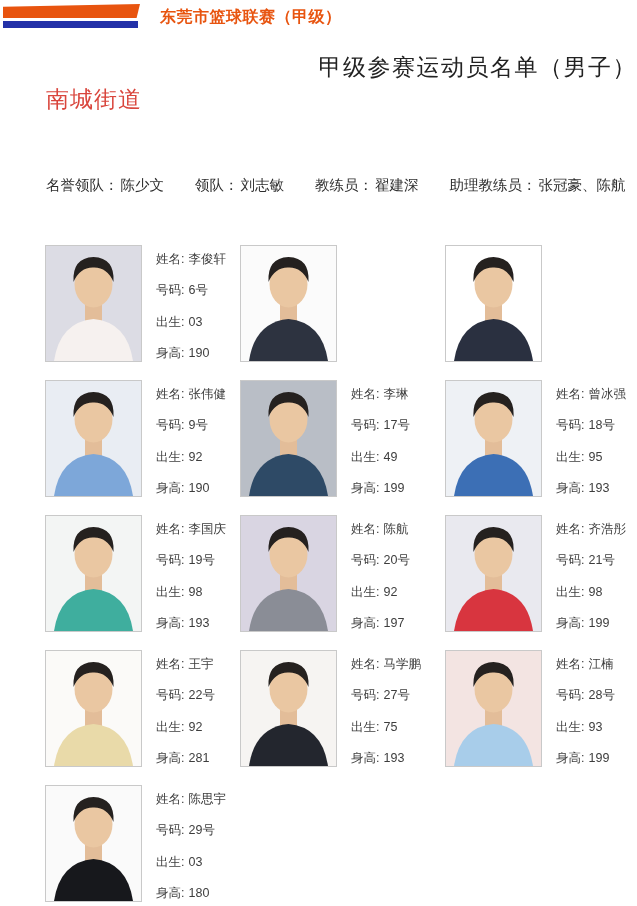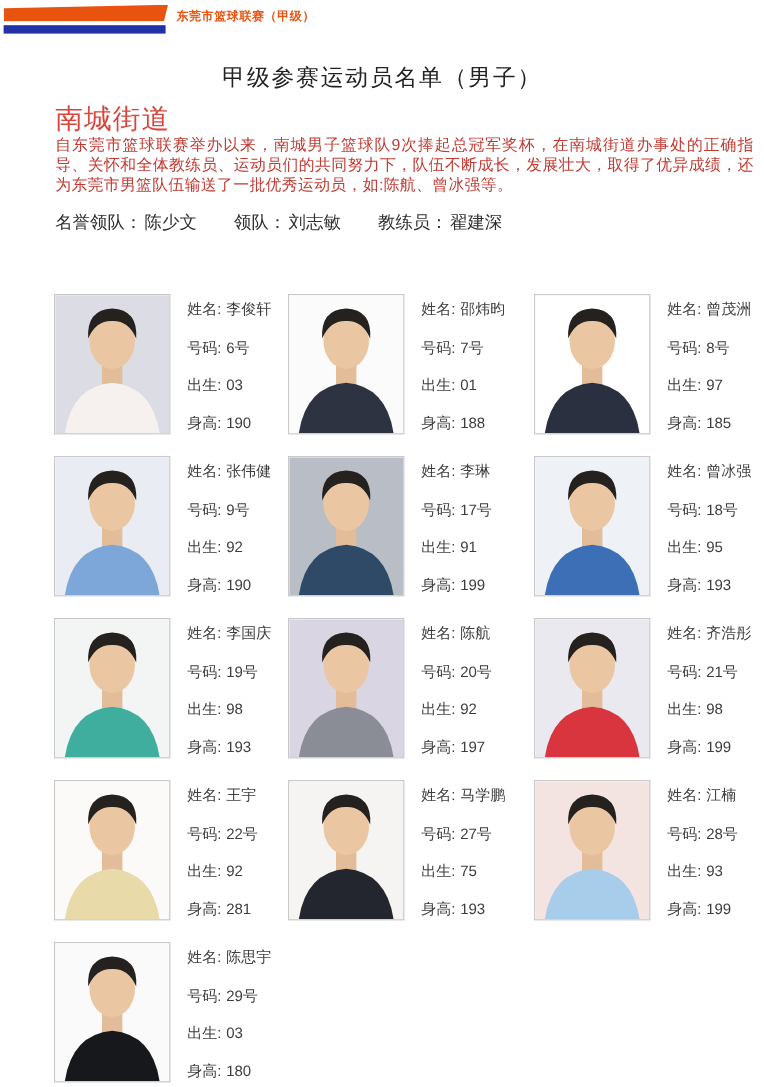--- a/index.html
+++ b/index.html
@@ -18,8 +18,8 @@
   }
   .brand .stripe-blue{width:135px;height:7px;background:var(--c-blue);margin-top:3px;}
   .league-title{
-    position:absolute;left:147px;top:7px;
-    font-size:10px;font-weight:bold;color:var(--c-orange);
+    position:absolute;left:160px;top:7px;
+    font-size:16px;font-weight:bold;color:var(--c-orange);
     letter-spacing:.5px;white-space:nowrap;
   }
   

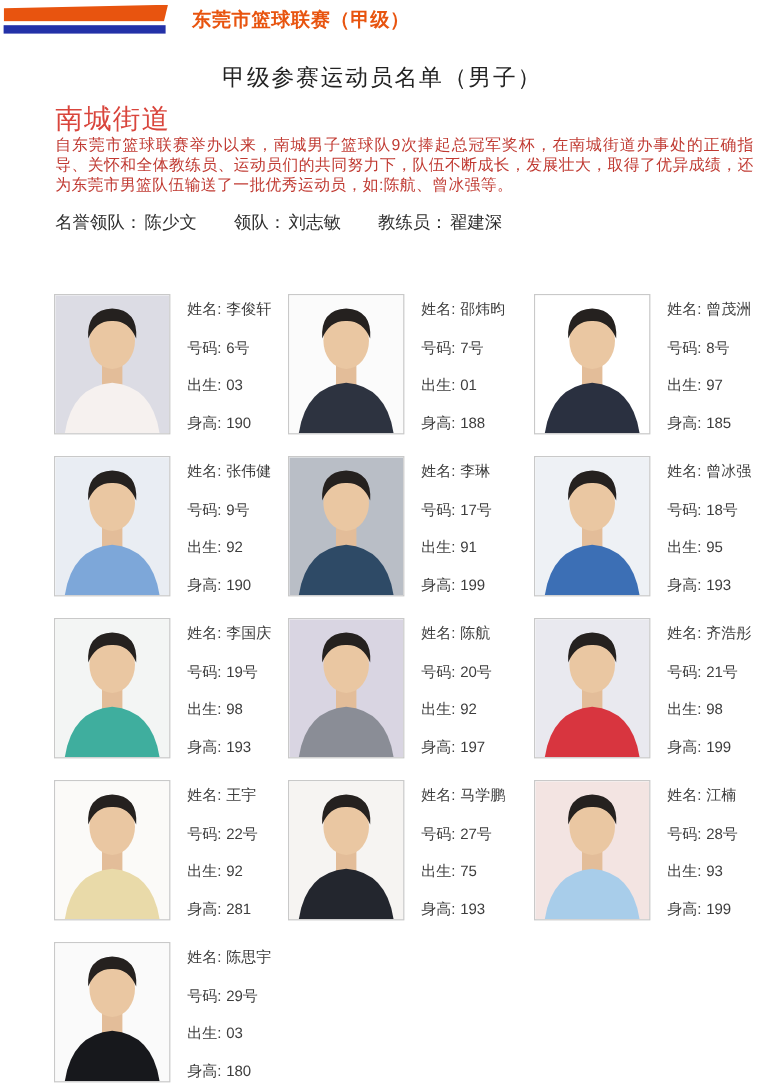--- a/index.html
+++ b/index.html
@@ -25,7 +25,7 @@
   
   .page-title{
     position:absolute;left:0;right:0;top:52px;
-    text-align:center;font-size:19px;color:#222;
+    text-align:right;font-size:23px;color:#222;
     letter-spacing:1.5px;white-space:nowrap;
   }
   

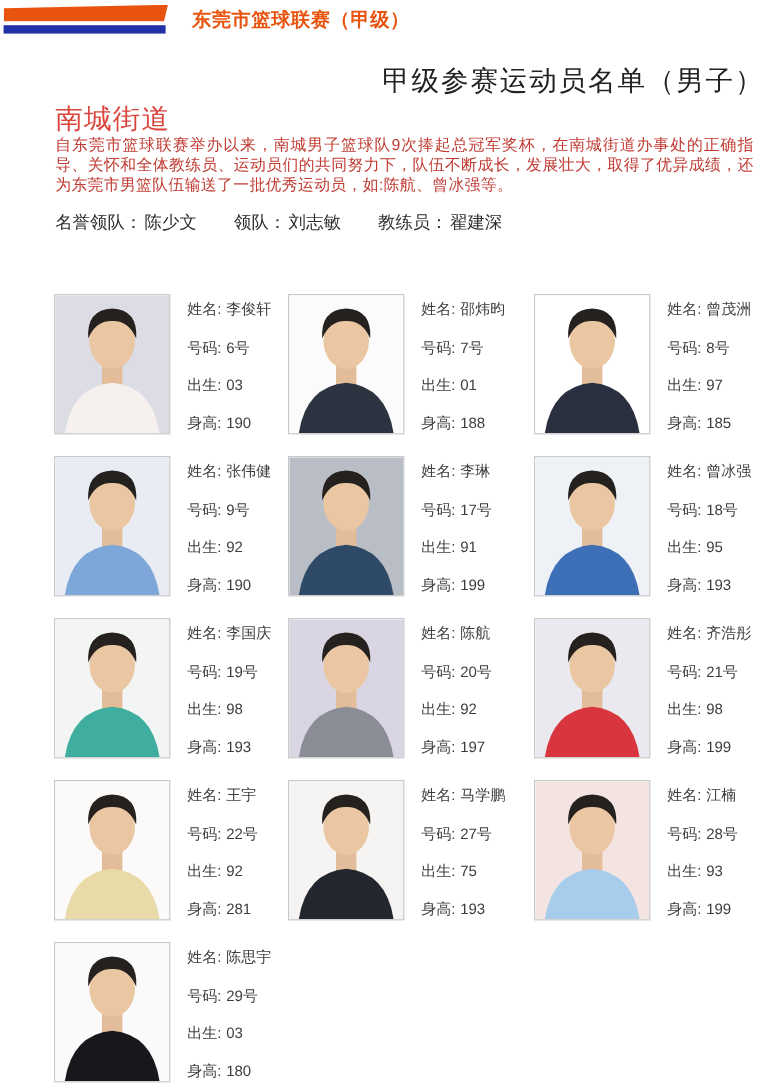--- a/index.html
+++ b/index.html
@@ -77,7 +77,6 @@
   <div class="page-title">甲级参赛运动员名单（男子）</div>
 
   <div class="team-name">南城街道</div>
-  <div class="team-intro">自东莞市篮球联赛举办以来，南城男子篮球队9次捧起总冠军奖杯，在南城街道办事处的正确指导、关怀和全体教练员、运动员们的共同努力下，队伍不断成长，发展壮大，取得了优异成绩，还为东莞市男篮队伍输送了一批优秀运动员，如:陈航、曾冰强等。</div>
 
   <div class="staff">
     <div class="staff-line l1">

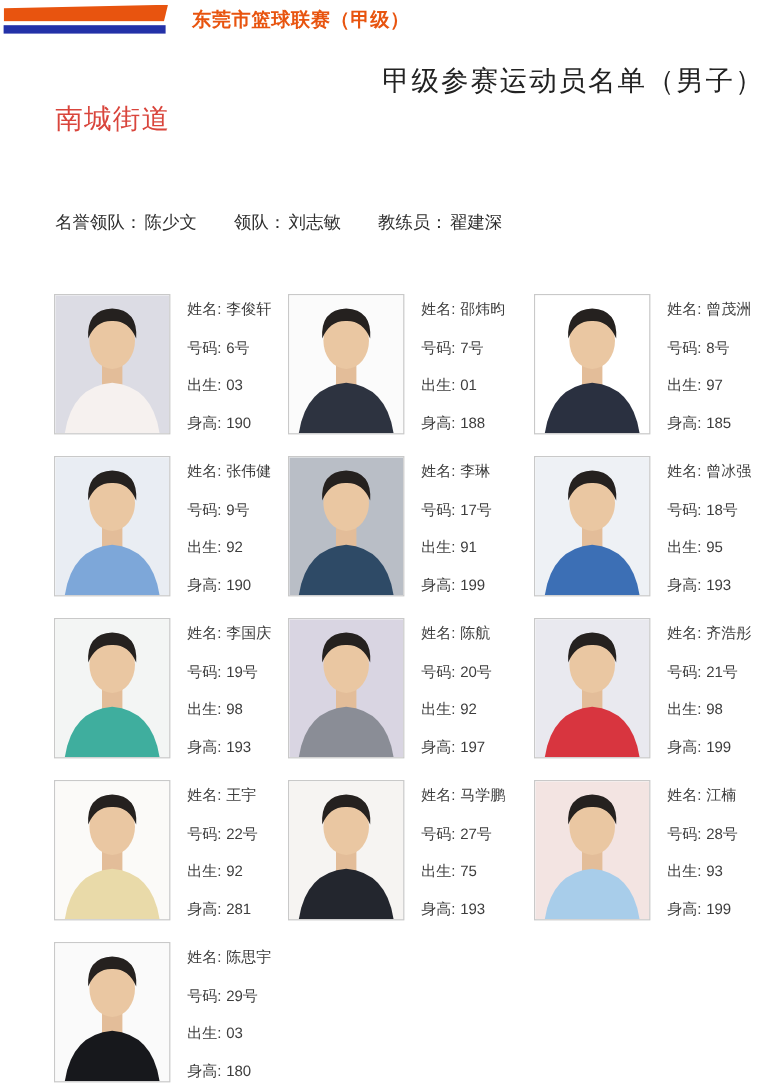--- a/index.html
+++ b/index.html
@@ -86,6 +86,7 @@
 
     <span class="staff-entry"><span class="k">教练员：</span><span class="v">翟建深</span></span>
 
+    <span class="staff-entry"><span class="k">助理教练员：</span><span class="v">张冠豪、陈航</span></span>
   </div>
   </div>
 

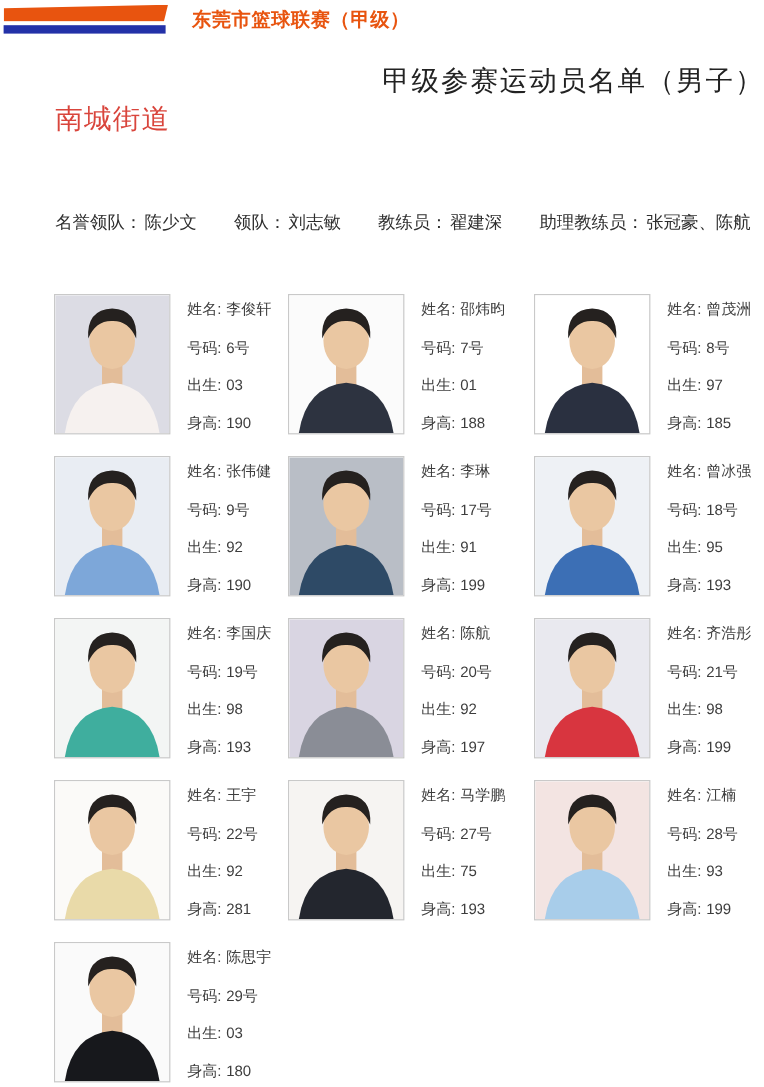--- a/index.html
+++ b/index.html
@@ -50,7 +50,7 @@
     display:grid;grid-template-columns:195px 205px 1fr;
     row-gap:18px;
   }
-  .player-card{display:flex;align-items:flex-start;}
+  .player-card{display:flex;align-items:flex-end;}
   .photo{
     width:95px;height:115px;border:1px solid #c9c9c9;
     flex:0 0 auto;overflow:hidden;

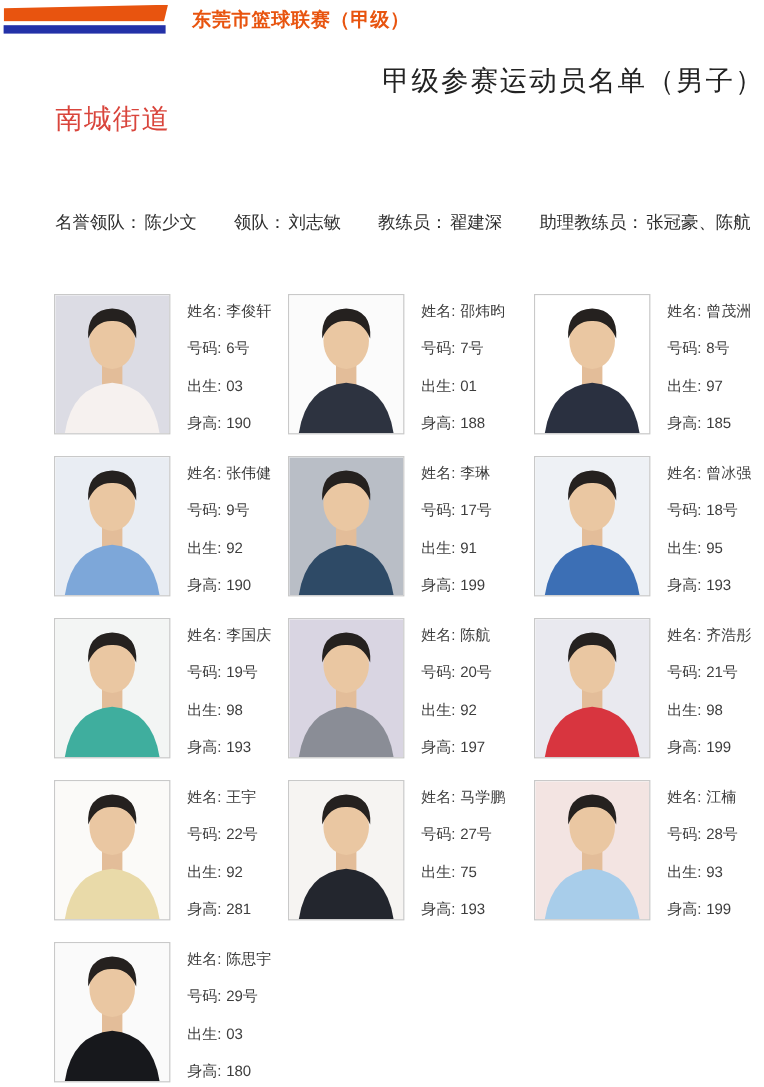--- a/index.html
+++ b/index.html
@@ -119,12 +119,6 @@
   <path d="M27.5,36 Q26,12 47.5,11 Q69,12 67.5,36 Q61,21 47.5,21.5 Q34,21 27.5,36 Z" fill="#25211f"></path>
 </svg>
         </div>
-      <div class="pinfo">
-        <div class="row"><span class="pk">姓名:</span><span class="pv">邵炜昀</span></div>
-        <div class="row"><span class="pk">号码:</span><span class="pv">7号</span></div>
-        <div class="row"><span class="pk">出生:</span><span class="pv">01</span></div>
-        <div class="row"><span class="pk">身高:</span><span class="pv">188</span></div>
-      </div>
     </div>
 
     <div class="player-card">

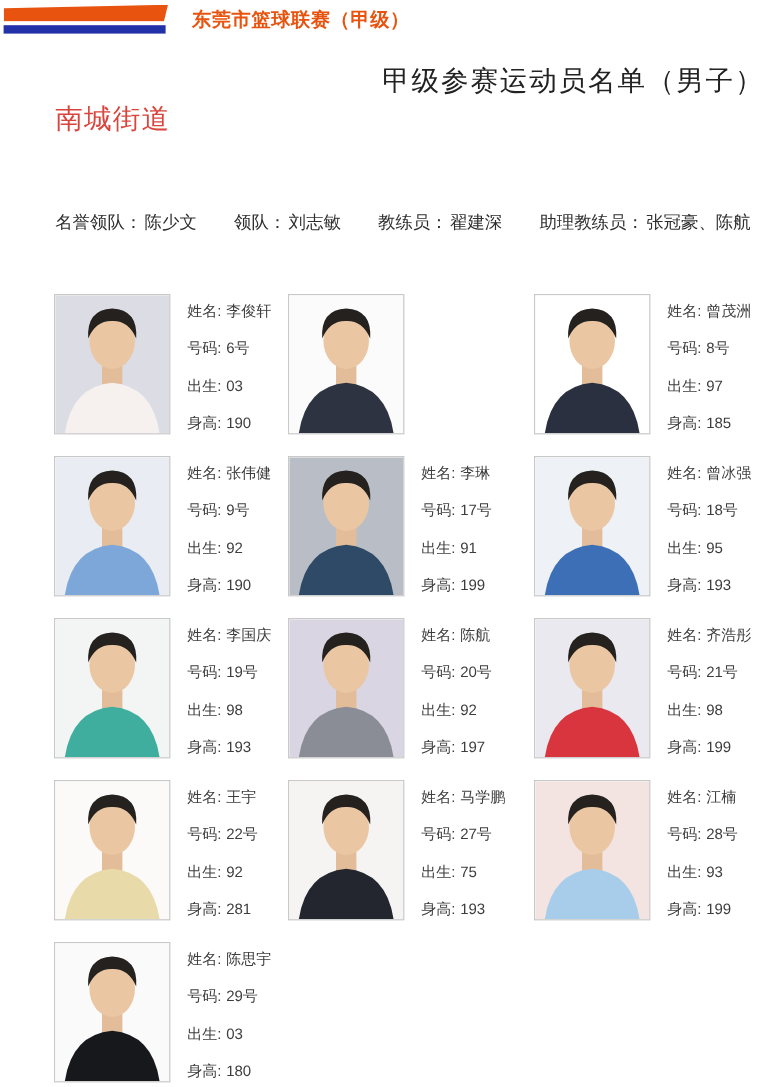--- a/index.html
+++ b/index.html
@@ -131,12 +131,6 @@
   <path d="M27.5,36 Q26,12 47.5,11 Q69,12 67.5,36 Q61,21 47.5,21.5 Q34,21 27.5,36 Z" fill="#25211f"></path>
 </svg>
         </div>
-      <div class="pinfo">
-        <div class="row"><span class="pk">姓名:</span><span class="pv">曾茂洲</span></div>
-        <div class="row"><span class="pk">号码:</span><span class="pv">8号</span></div>
-        <div class="row"><span class="pk">出生:</span><span class="pv">97</span></div>
-        <div class="row"><span class="pk">身高:</span><span class="pv">185</span></div>
-      </div>
     </div>
 
     <div class="player-card">

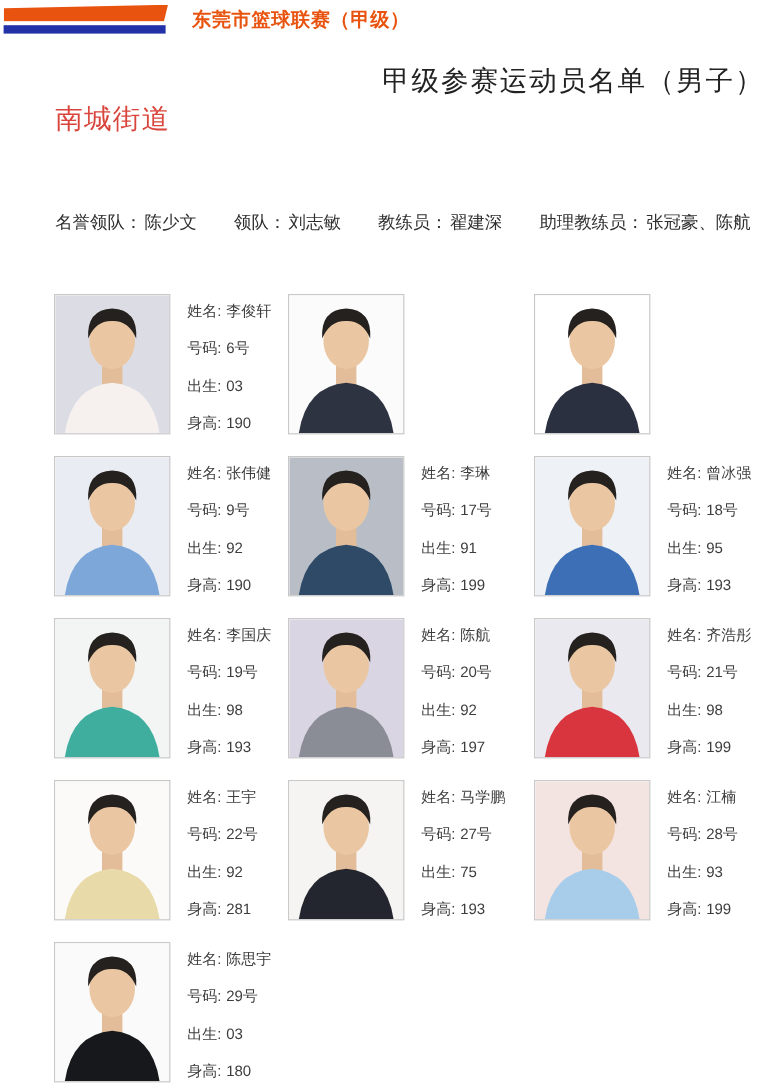--- a/index.html
+++ b/index.html
@@ -164,7 +164,7 @@
       <div class="pinfo">
         <div class="row"><span class="pk">姓名:</span><span class="pv">李琳</span></div>
         <div class="row"><span class="pk">号码:</span><span class="pv">17号</span></div>
-        <div class="row"><span class="pk">出生:</span><span class="pv">91</span></div>
+        <div class="row"><span class="pk">出生:</span><span class="pv">49</span></div>
         <div class="row"><span class="pk">身高:</span><span class="pv">199</span></div>
       </div>
     </div>

